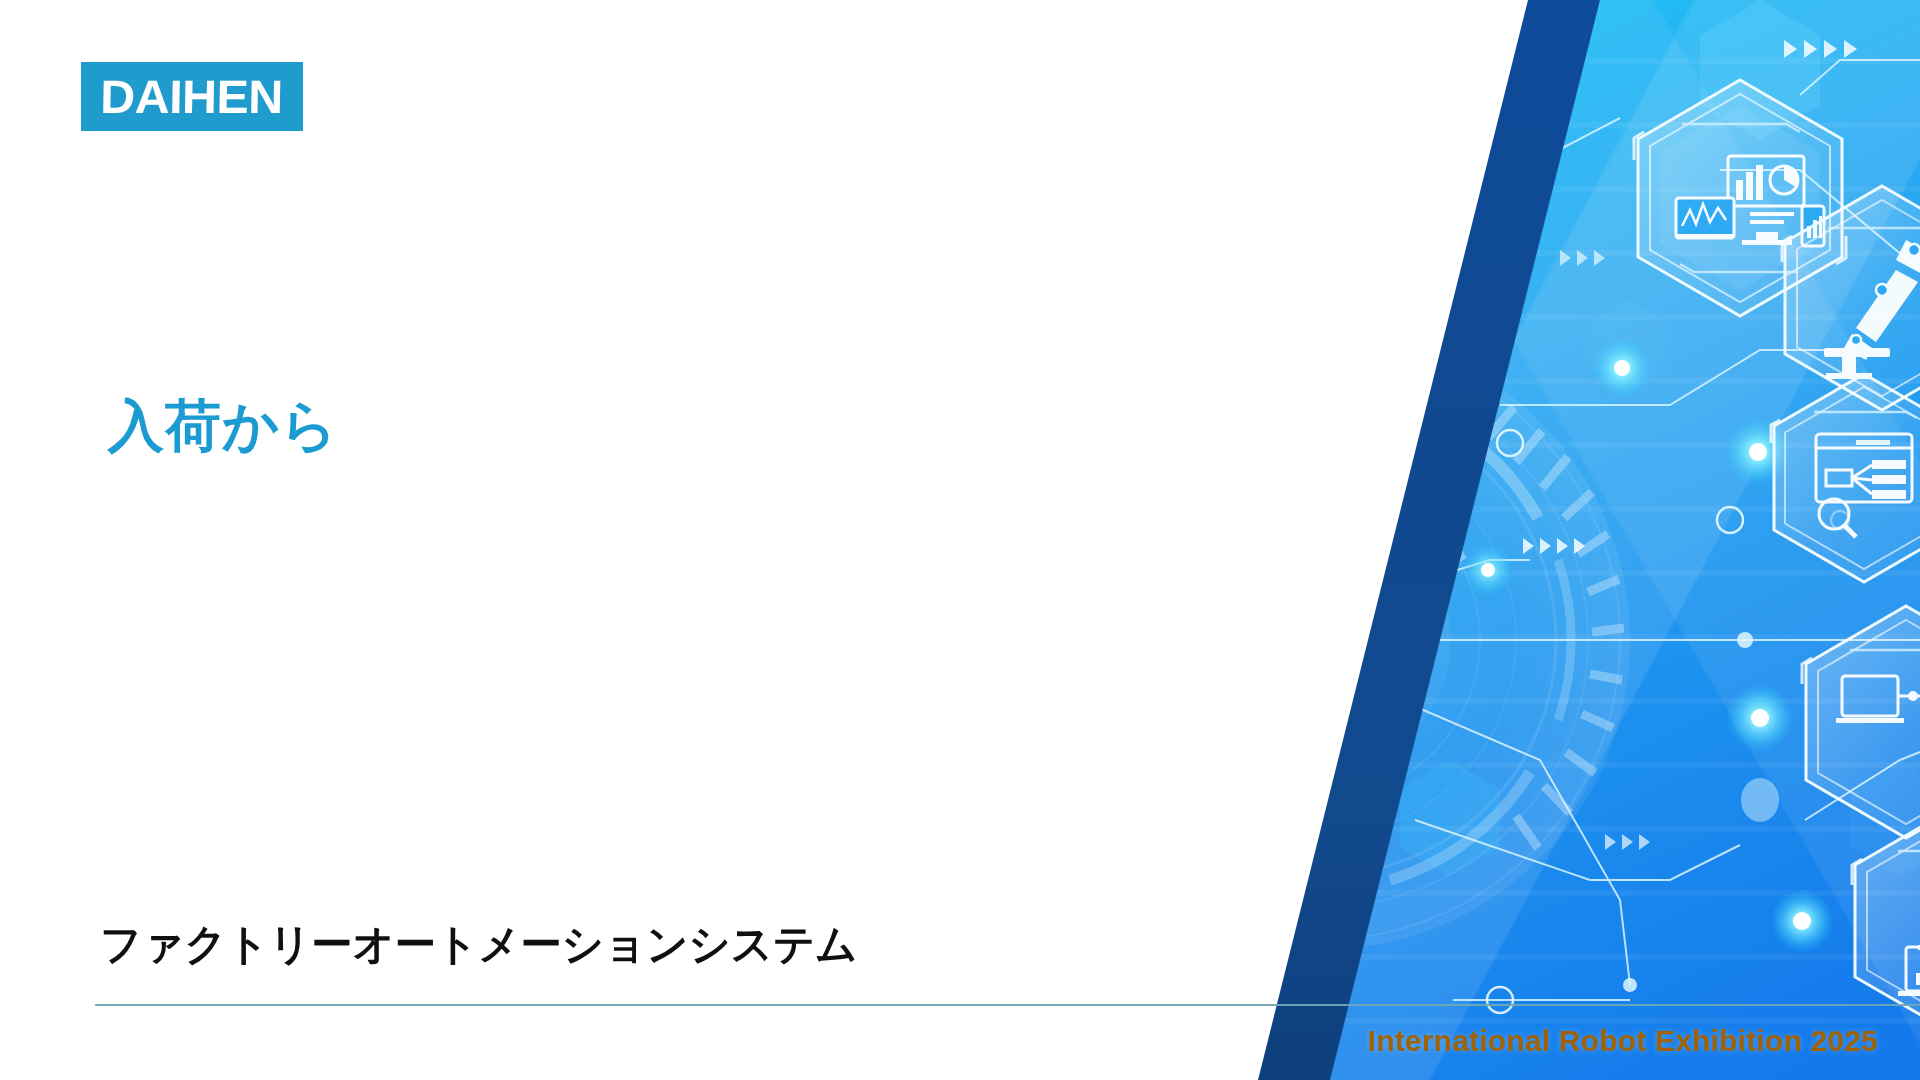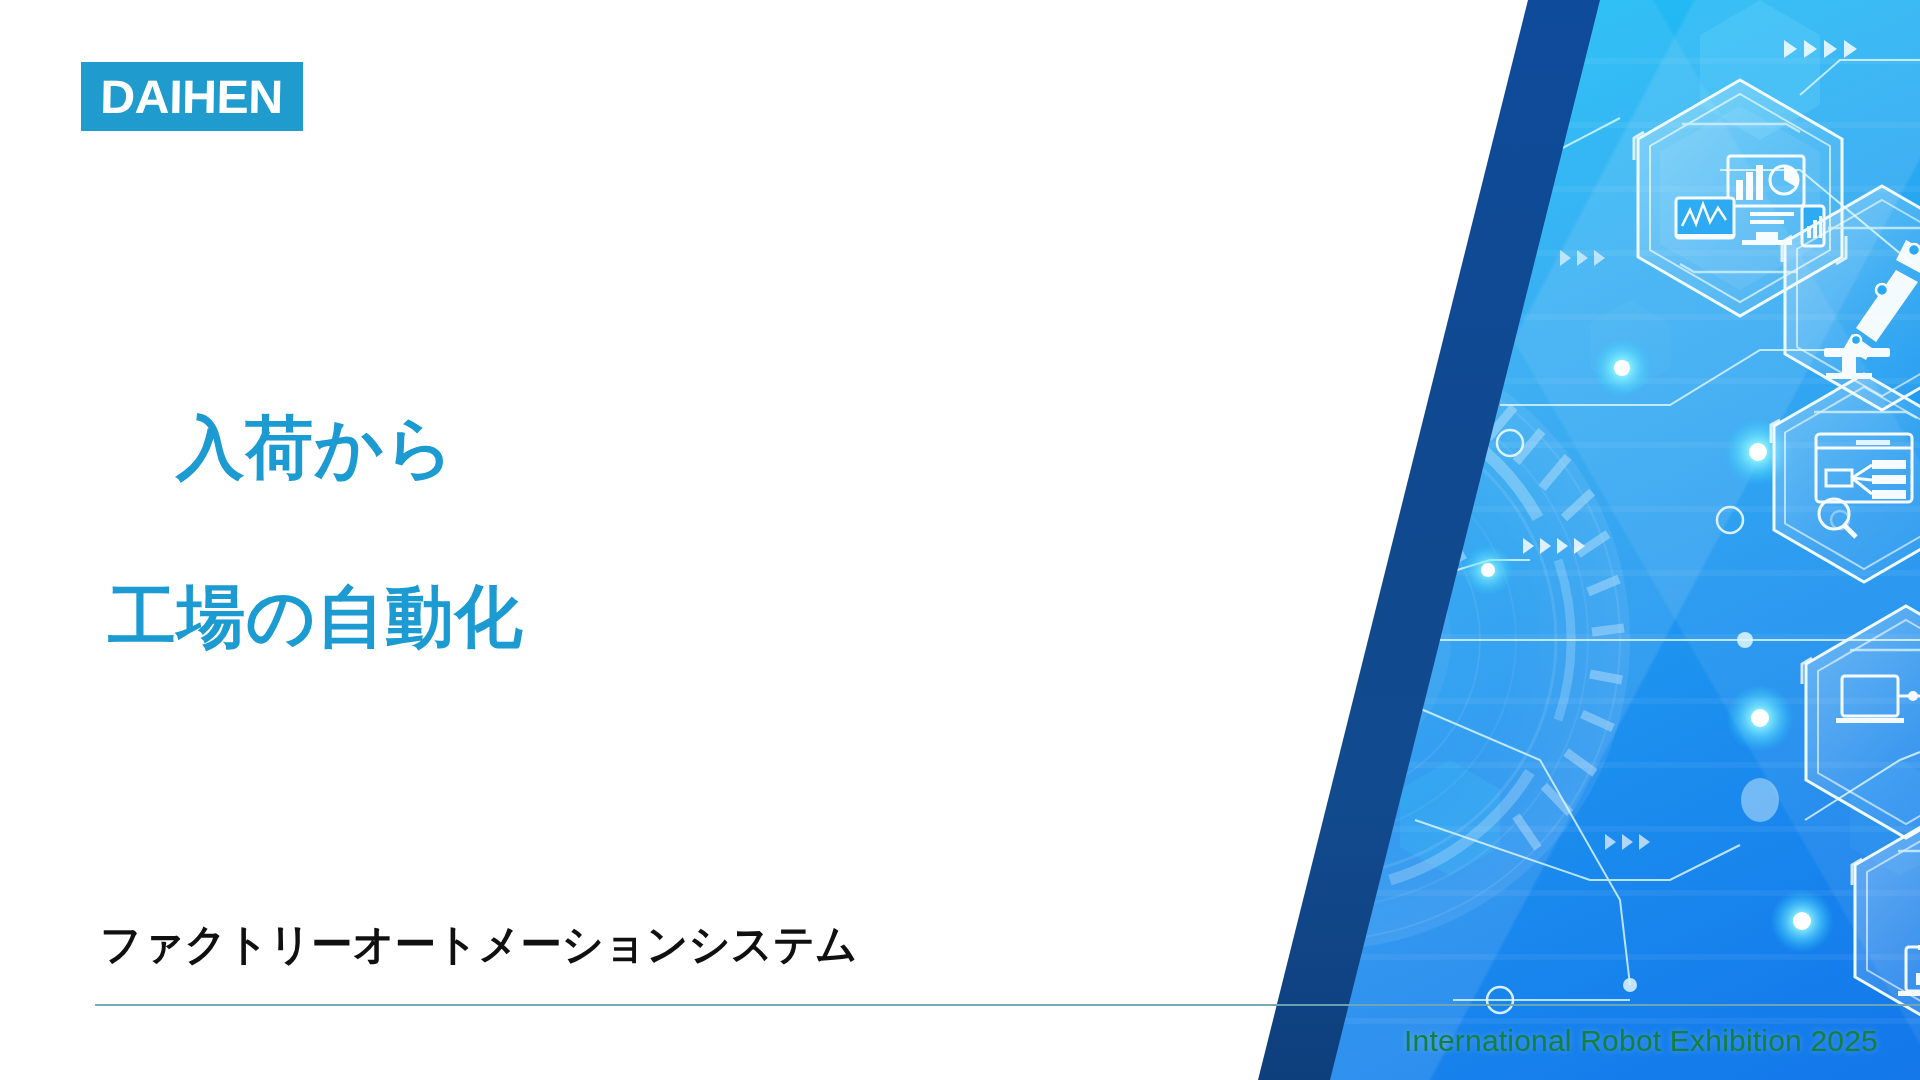--- a/index.html
+++ b/index.html
@@ -107,11 +107,10 @@
     color: #1b9bd1;
     font-family: "DejaVu Sans", "Liberation Sans", sans-serif;
     font-weight: 700;
-    font-size: 68px;
+    font-size: 56px;
     line-height: 1.24;
     letter-spacing: 1px;
     white-space: pre-line;
-    text-align: center;
   }
   #headline .hl-line { display: block; }
 

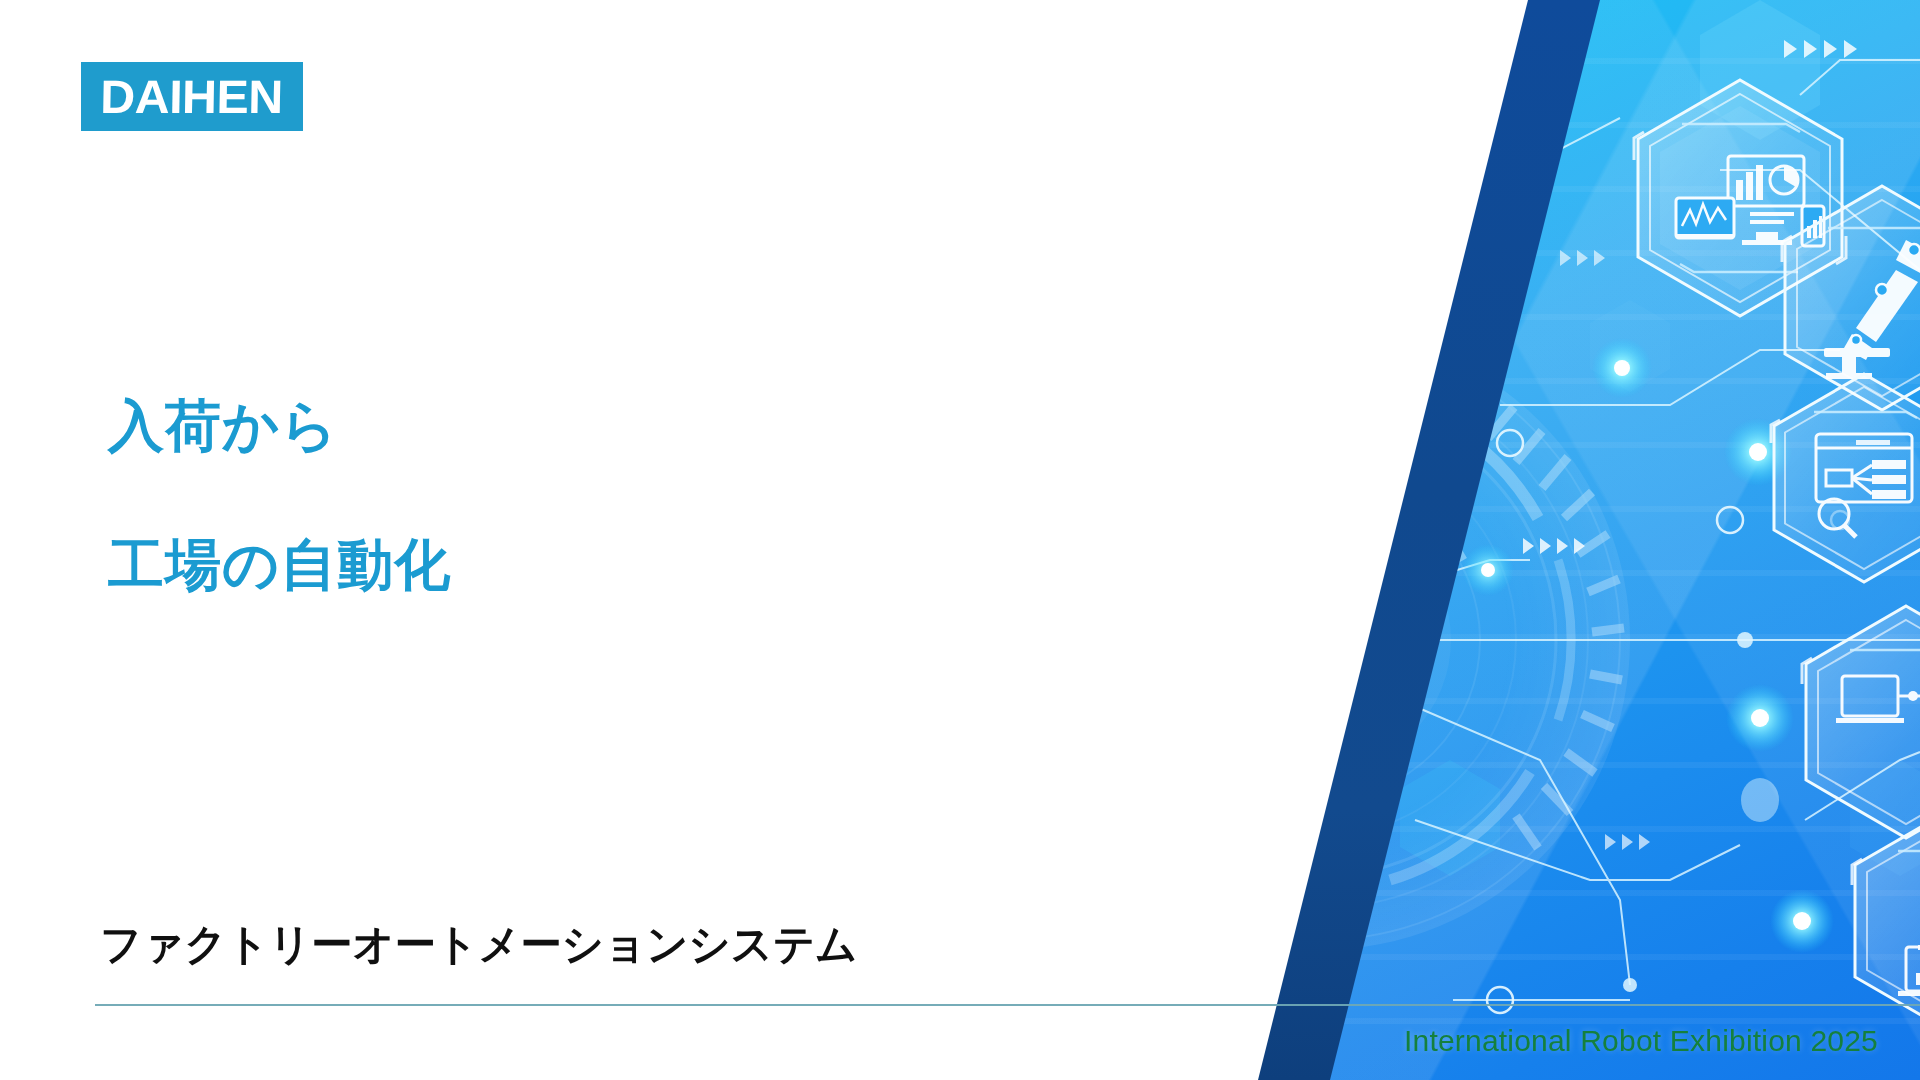--- a/index.html
+++ b/index.html
@@ -421,7 +421,6 @@
 
   <div id="headline">
     <span class="hl-line">入荷から</span>
-    <span class="hl-line">工場の自動化</span>
   </div>
 
   <div id="subtitle">ファクトリーオートメーションシステム</div>

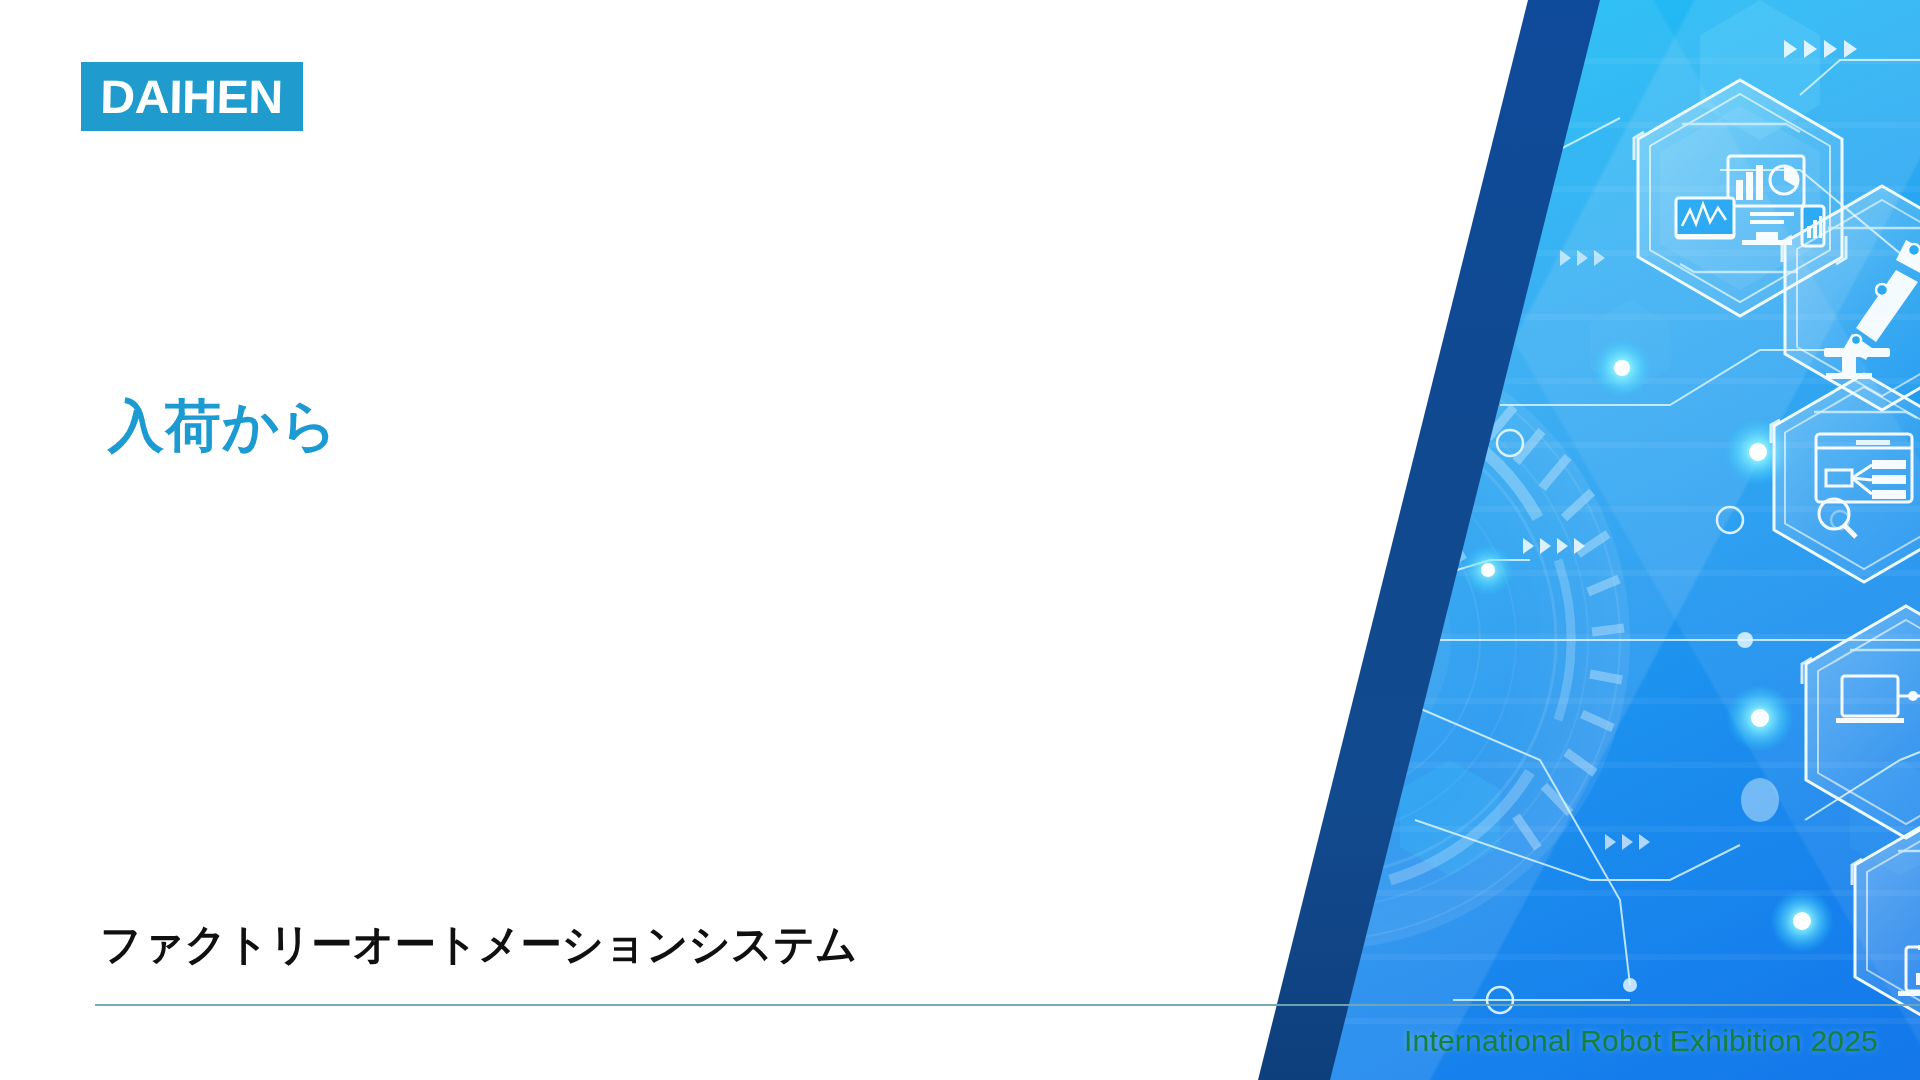--- a/index.html
+++ b/index.html
@@ -142,9 +142,9 @@
     position: absolute;
     right: 42px;
     top: 1024px;
-    color: #15803d;
+    color: #a16207;
     font-family: "Liberation Sans", sans-serif;
-    font-weight: 400;
+    font-weight: 700;
     font-size: 30px;
     letter-spacing: .2px;
     white-space: nowrap;

